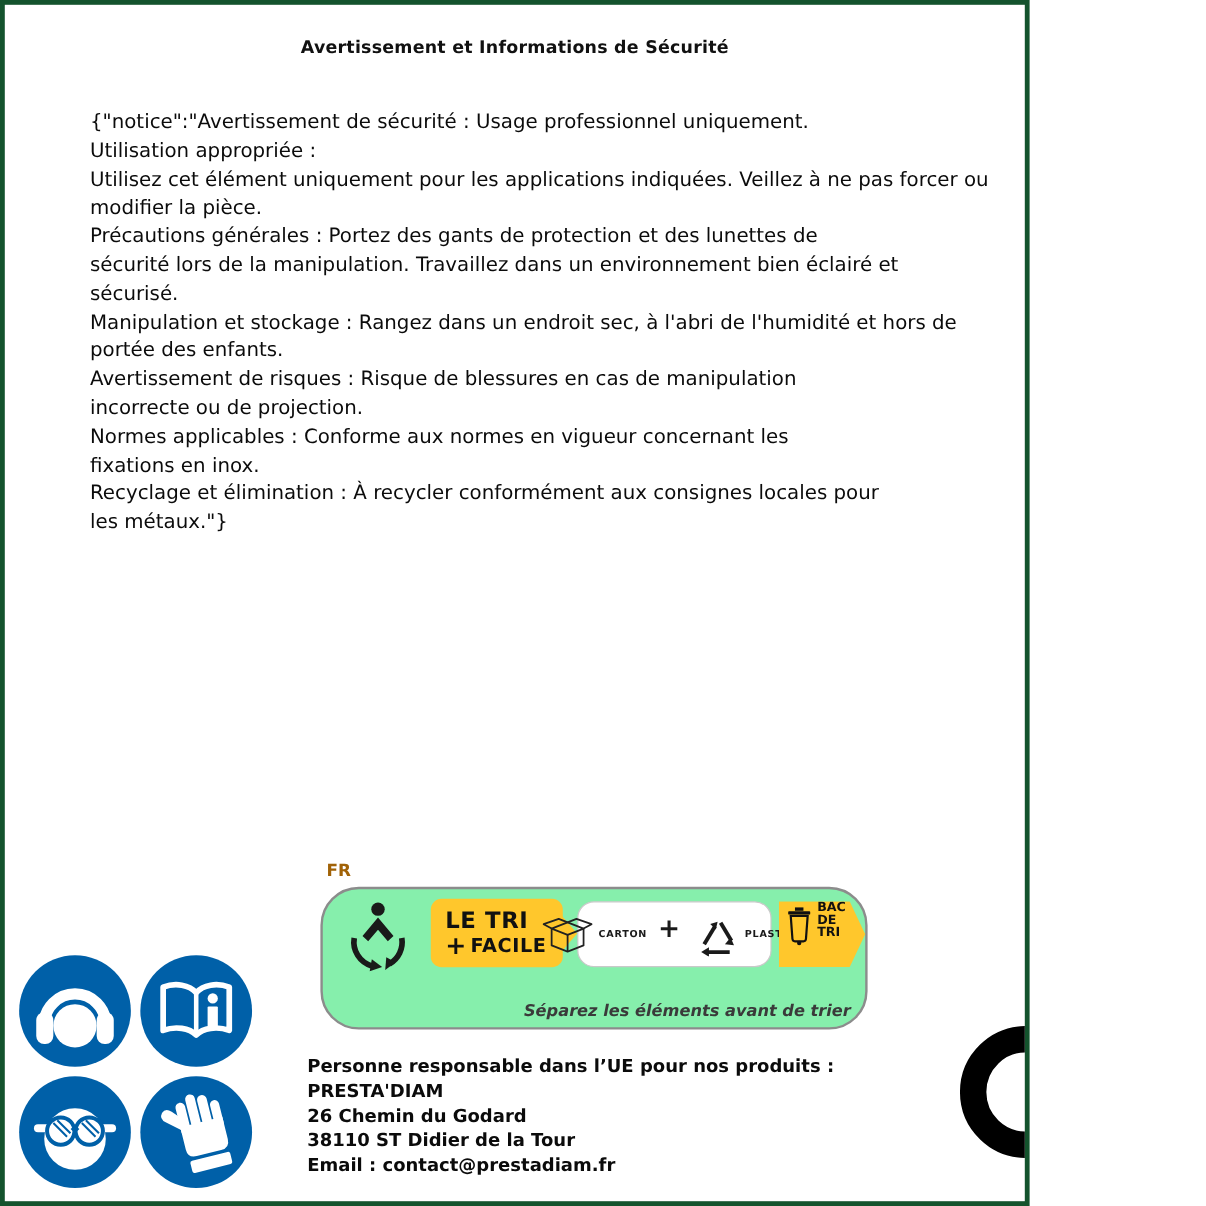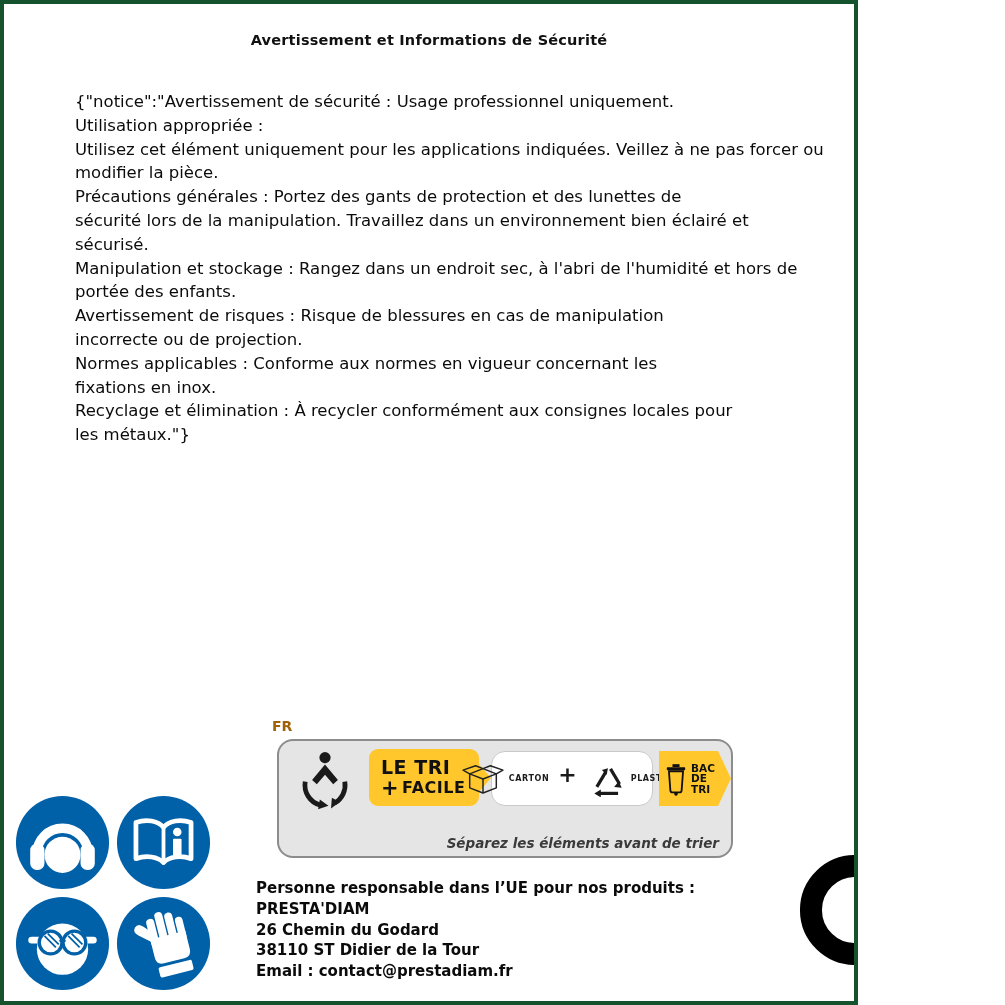--- a/index.html
+++ b/index.html
@@ -52,11 +52,11 @@
   }
   .tri-label {
     position: absolute;
-    left: 273px; top: 735px;
+    left: 263px; top: 735px;
     width: 456px; height: 119px;
-    background: #e5e5e5;
+    background: #86efac;
     border: 2px solid #8c8c8c;
-    border-radius: 16px;
+    border-radius: 32px;
   }
   .triman { position: absolute; left: 14px; top: 8px; width: 64px; height: 62px; }
   .yellow-box {

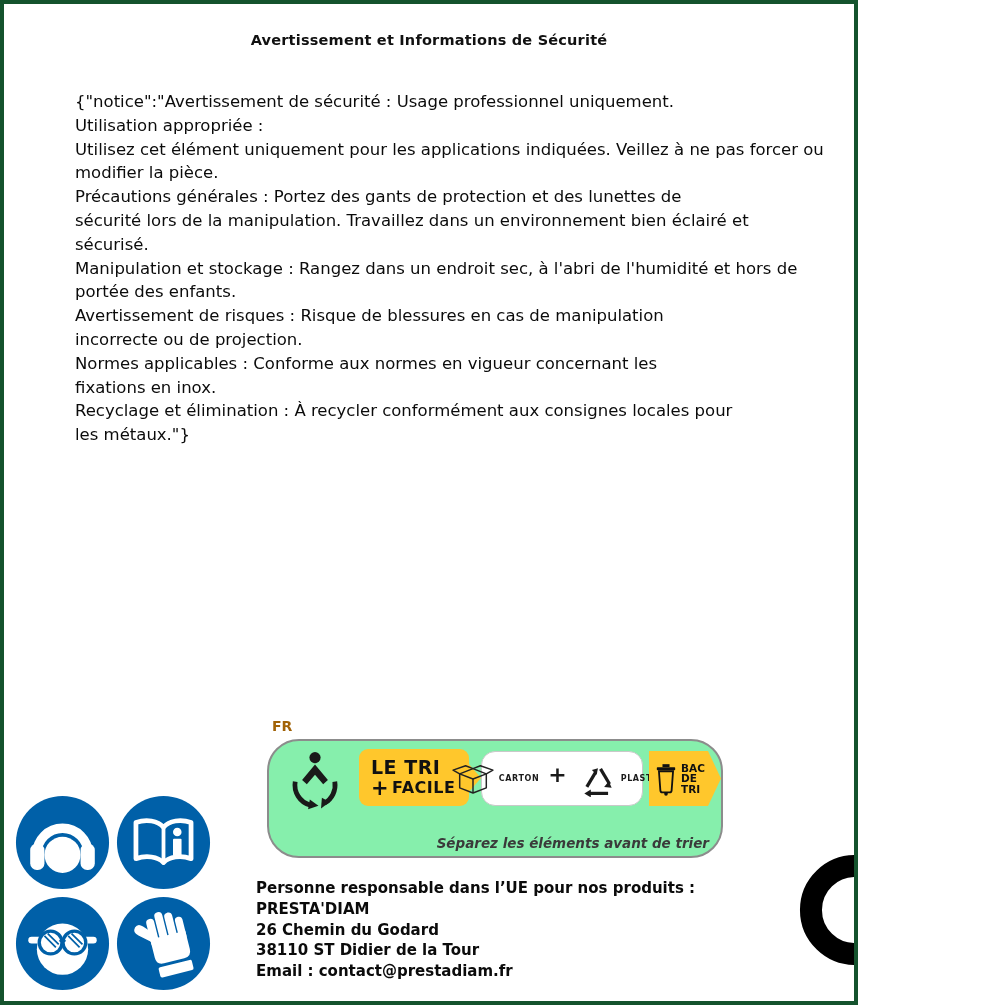--- a/index.html
+++ b/index.html
@@ -103,7 +103,7 @@
     width: 72px; height: 55px;
     background: #ffc72c;
     clip-path: polygon(0 0, calc(100% - 13px) 0, 100% 50%, calc(100% - 13px) 100%, 0 100%);
-    display: flex; align-items: center;
+    display: flex; 
     gap: 3px;
     padding-left: 5px;
   }

